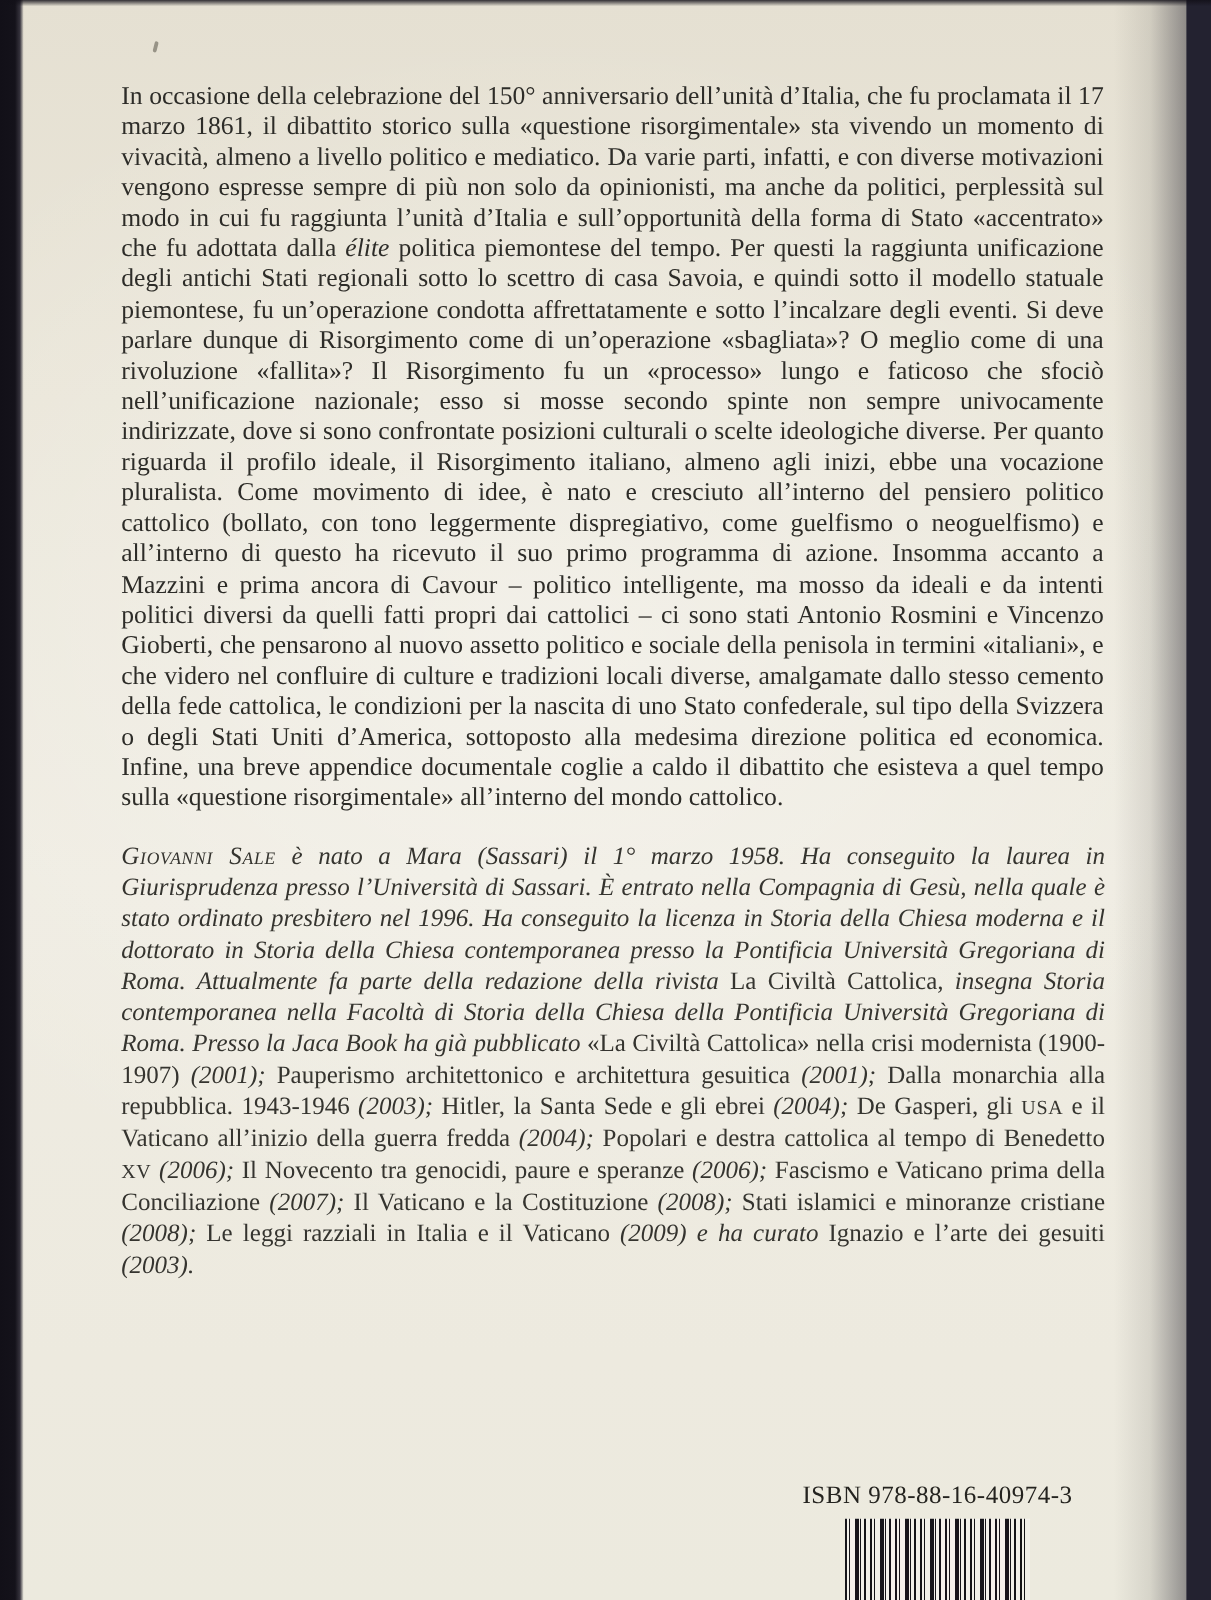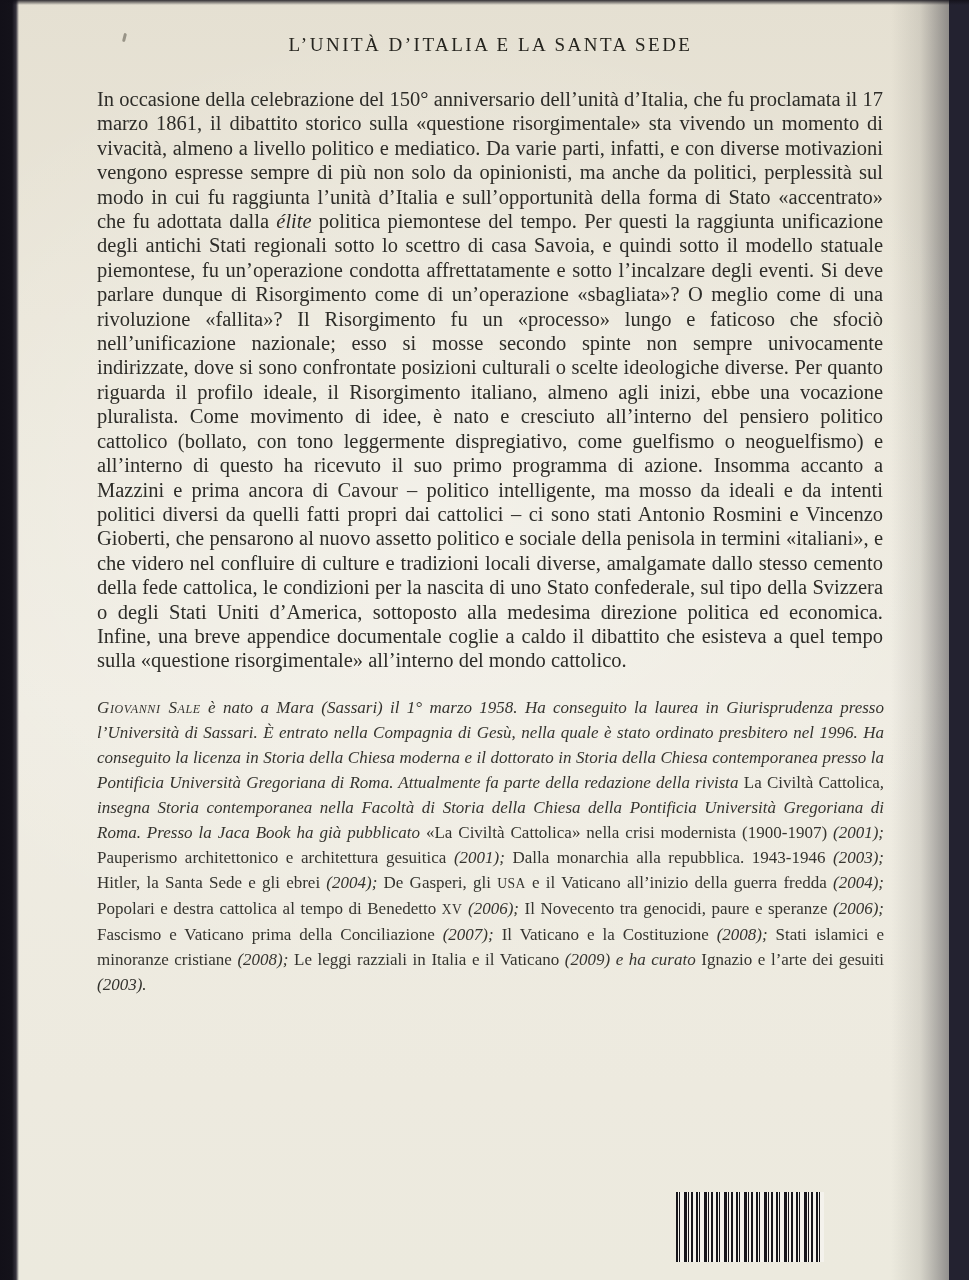--- a/index.html
+++ b/index.html
@@ -46,7 +46,6 @@
   <div class="speck"></div>
 
   <div class="content">
-    <h1 class="title">L’UNITÀ D’ITALIA E LA SANTA SEDE</h1>
     <p class="synopsis"><span class="run-roman">In occasione della celebrazione del 150° anniversario dell’unità d’Italia, che fu proclamata il 17 marzo 1861, il dibattito storico sulla «questione risorgimentale» sta vivendo un momento di vivacità, almeno a livello politico e mediatico. Da varie parti, infatti, e con diverse motivazioni vengono espresse sempre di più non solo da opinionisti, ma anche da politici, perplessità sul modo in cui fu raggiunta l’unità d’Italia e sull’opportunità della forma di Stato «accentrato» che fu adottata dalla </span><span class="run-italic">élite</span><span class="run-roman"> politica piemontese del tempo. Per questi la raggiunta unificazione degli antichi Stati regionali sotto lo scettro di casa Savoia, e quindi sotto il modello statuale piemontese, fu un’operazione condotta affrettatamente e sotto l’incalzare degli eventi. Si deve parlare dunque di Risorgimento come di un’operazione «sbagliata»? O meglio come di una rivoluzione «fallita»? Il Risorgimento fu un «processo» lungo e faticoso che sfociò nell’unificazione nazionale; esso si mosse secondo spinte non sempre univocamente indirizzate, dove si sono confrontate posizioni culturali o scelte ideologiche diverse. Per quanto riguarda il profilo ideale, il Risorgimento italiano, almeno agli inizi, ebbe una vocazione pluralista. Come movimento di idee, è nato e cresciuto all’interno del pensiero politico cattolico (bollato, con tono leggermente dispregiativo, come guelfismo o neoguelfismo) e all’interno di questo ha ricevuto il suo primo programma di azione. Insomma accanto a Mazzini e prima ancora di Cavour – politico intelligente, ma mosso da ideali e da intenti politici diversi da quelli fatti propri dai cattolici – ci sono stati Antonio Rosmini e Vincenzo Gioberti, che pensarono al nuovo assetto politico e sociale della penisola in termini «italiani», e che videro nel confluire di culture e tradizioni locali diverse, amalgamate dallo stesso cemento della fede cattolica, le condizioni per la nascita di uno Stato confederale, sul tipo della Svizzera o degli Stati Uniti d’America, sottoposto alla medesima direzione politica ed economica. Infine, una breve appendice documentale coglie a caldo il dibattito che esisteva a quel tempo sulla «questione risorgimentale» all’interno del mondo cattolico.</span></p>
     <p class="bio"><span class="run-scitalic">Giovanni Sale</span><span class="run-italic"> è nato a Mara (Sassari) il 1° marzo 1958. Ha conseguito la laurea in Giurisprudenza presso l’Università di Sassari. È entrato nella Compagnia di Gesù, nella quale è stato ordinato presbitero nel 1996. Ha conseguito la licenza in Storia della Chiesa moderna e il dottorato in Storia della Chiesa contemporanea presso la Pontificia Università Gregoriana di Roma. Attualmente fa parte della redazione della rivista </span><span class="run-roman">La Civiltà Cattolica</span><span class="run-italic">, insegna Storia contemporanea nella Facoltà di Storia della Chiesa della Pontificia Università Gregoriana di Roma. Presso la Jaca Book ha già pubblicato </span><span class="run-roman">«La Civiltà Cattolica» nella crisi modernista (1900-1907) </span><span class="run-italic">(2001);</span><span class="run-roman"> Pauperismo architettonico e architettura gesuitica </span><span class="run-italic">(2001);</span><span class="run-roman"> Dalla monarchia alla repubblica. 1943-1946 </span><span class="run-italic">(2003);</span><span class="run-roman"> Hitler, la Santa Sede e gli ebrei </span><span class="run-italic">(2004);</span><span class="run-roman"> De Gasperi, gli </span><span class="run-romansc">USA</span><span class="run-roman"> e il Vaticano all’inizio della guerra fredda </span><span class="run-italic">(2004);</span><span class="run-roman"> Popolari e destra cattolica al tempo di Benedetto </span><span class="run-romansc">XV</span><span class="run-roman"> </span><span class="run-italic">(2006);</span><span class="run-roman"> Il Novecento tra genocidi, paure e speranze </span><span class="run-italic">(2006);</span><span class="run-roman"> Fascismo e Vaticano prima della Conciliazione </span><span class="run-italic">(2007);</span><span class="run-roman"> Il Vaticano e la Costituzione </span><span class="run-italic">(2008);</span><span class="run-roman"> Stati islamici e minoranze cristiane </span><span class="run-italic">(2008);</span><span class="run-roman"> Le leggi razziali in Italia e il Vaticano </span><span class="run-italic">(2009)</span><span class="run-italic"> e ha curato </span><span class="run-roman">Ignazio e l’arte dei gesuiti </span><span class="run-italic">(2003).</span></p>
   </div>

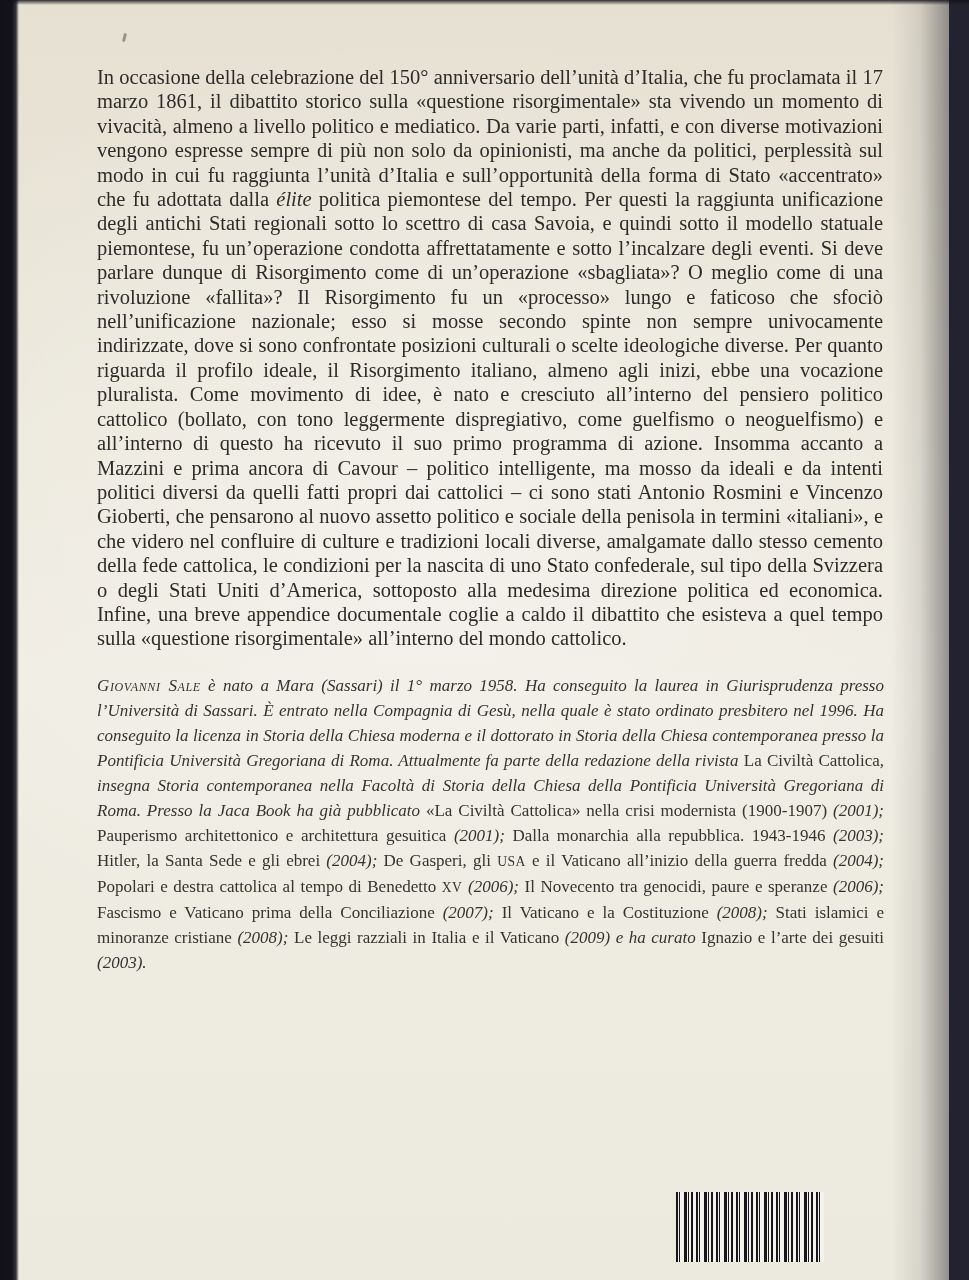--- a/index.html
+++ b/index.html
@@ -21,7 +21,7 @@
   .title{margin:0;text-align:center;font-weight:normal;font-size:19px;
     letter-spacing:2.5px;color:#26251f;white-space:nowrap;}
   .synopsis{margin:31px 1px 0 0;font-size:20.5px;line-height:24.4px;text-align:justify;color:#2d2c28;}
-  .bio{margin:22px 0 0 0;font-size:17px;line-height:25px;text-align:justify;color:#35342f;}
+  .bio{margin:22px 0 0 0;font-size:20px;line-height:25px;text-align:justify;color:#35342f;}
   .run-roman{font-style:normal;}
   .run-italic{font-style:italic;}
   .run-scitalic{font-style:italic;font-variant:small-caps;letter-spacing:0.6px;}

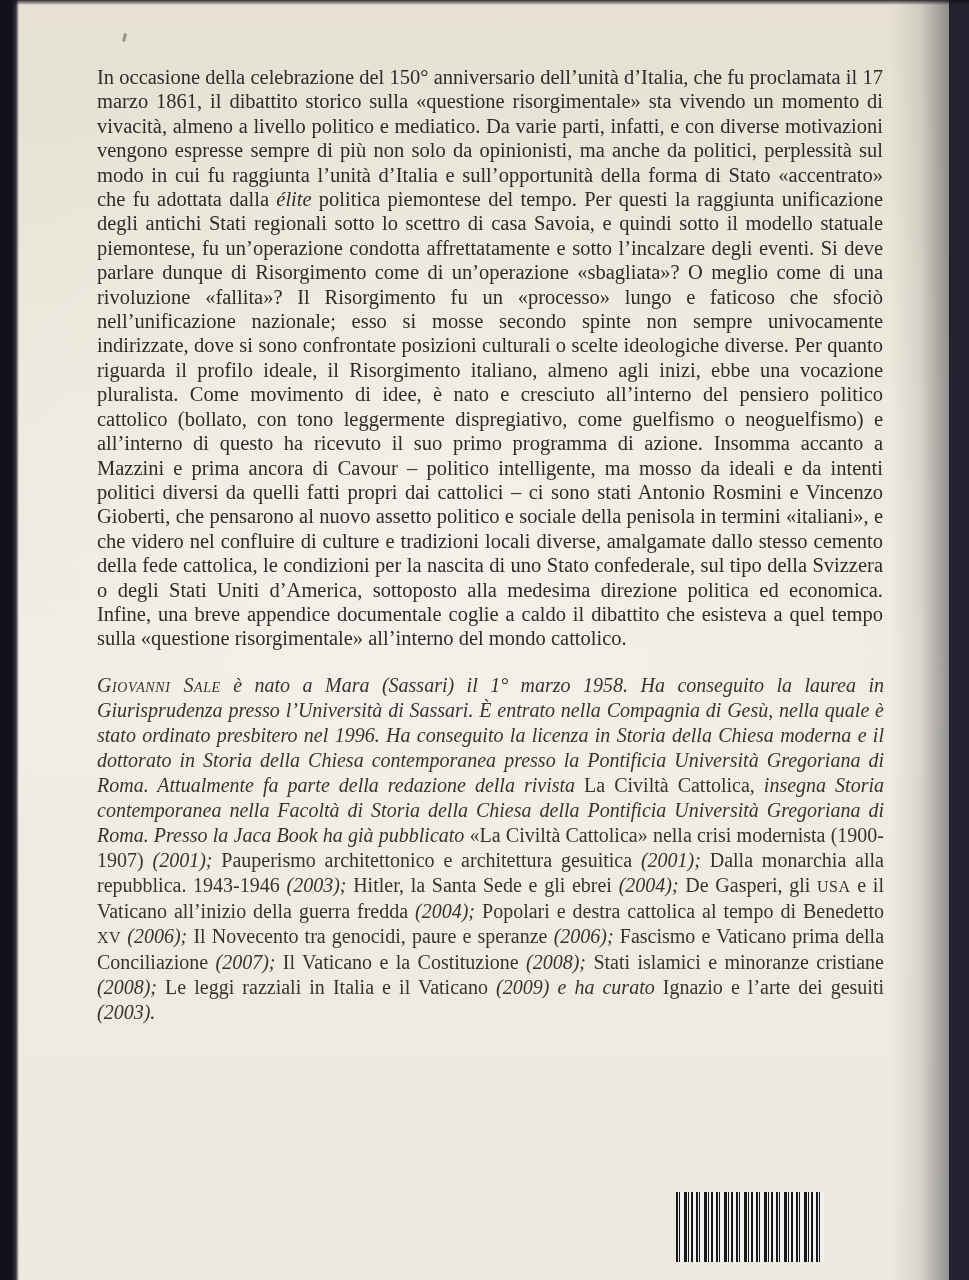--- a/index.html
+++ b/index.html
@@ -51,6 +51,7 @@
   </div>
 
   <div class="isbn-area">
+    <div class="isbn-text">ISBN 978-88-16-40974-3</div>
     <div class="barcode"></div>
   </div>
 

